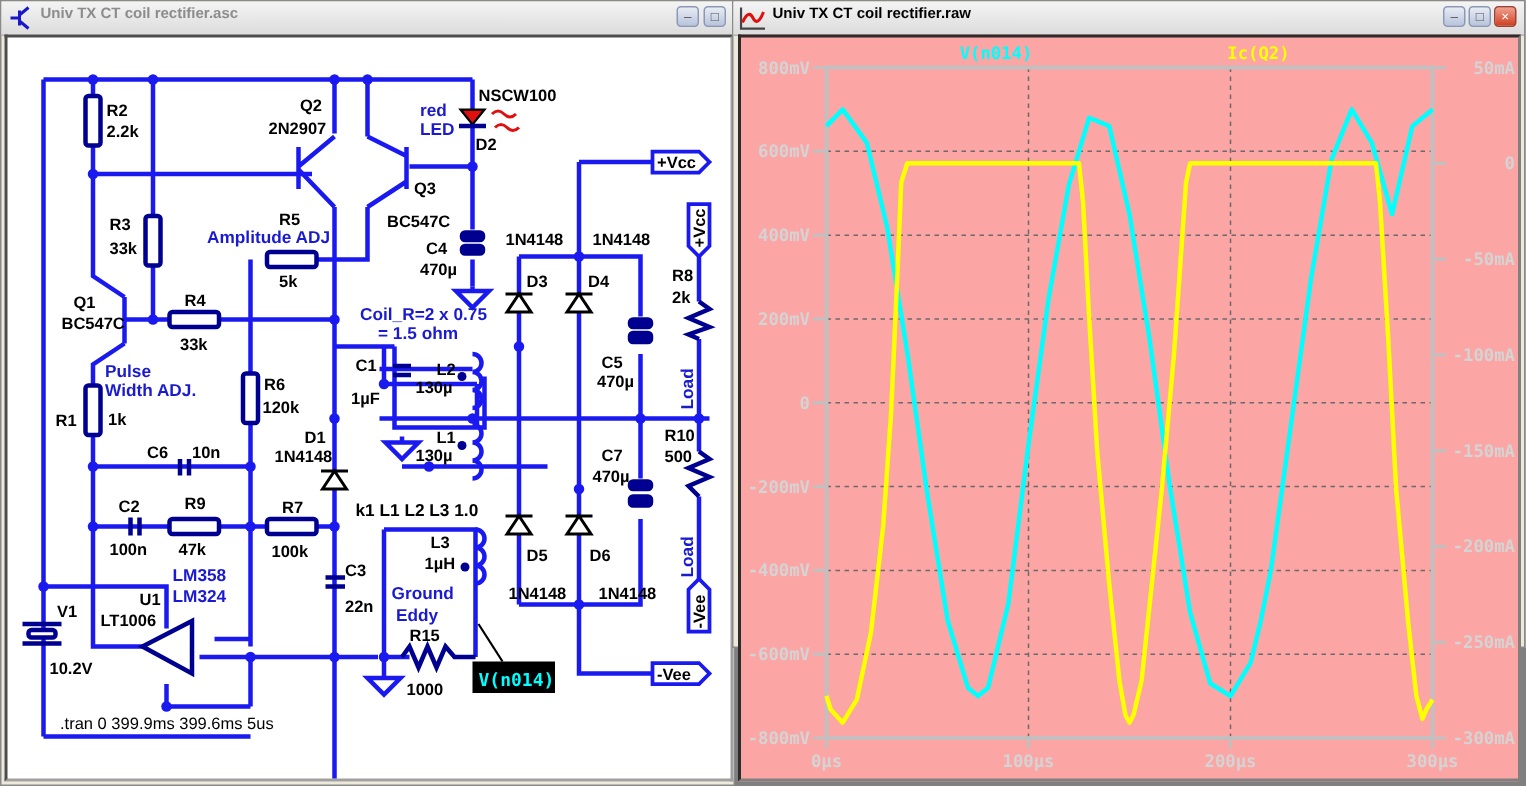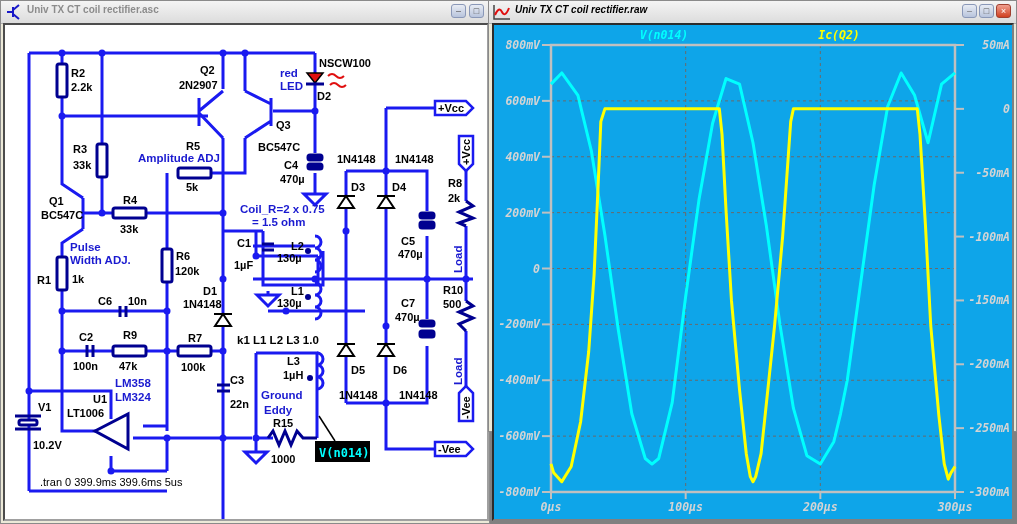--- a/index.html
+++ b/index.html
@@ -6,7 +6,7 @@
   body{width:1017px;height:524px;background:#808080;position:relative;overflow:hidden;font-family:"Liberation Sans",sans-serif;}
   .win{position:absolute;top:0;background:#ece9d8;border:1px solid #8a8a8a;box-sizing:border-box;}
   #win-sch{left:0;width:490px;height:524px;}
-  #win-wave{left:488px;width:529px;height:432px;font-style:italic;}
+  #win-wave{left:488px;width:529px;height:432px;}
   .titlebar{position:absolute;left:0;right:0;top:0;height:22px;background:linear-gradient(#f4f4f4,#dcdcdc);border-bottom:1px solid #b0b0b0;}
   .title-text{position:absolute;left:26px;top:3px;font-size:10px;font-weight:bold;}
   #win-sch .title-text{color:#8c8c8c;}

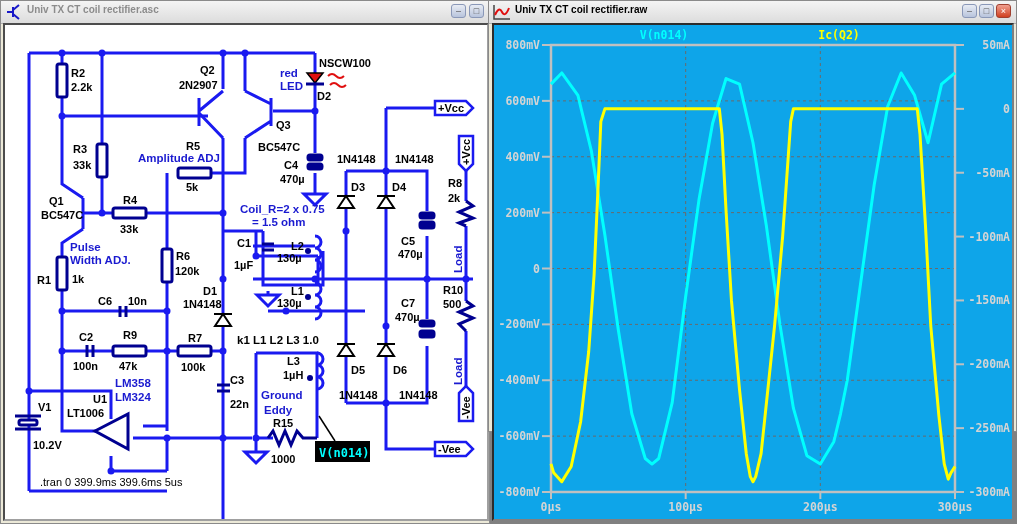--- a/index.html
+++ b/index.html
@@ -16,7 +16,7 @@
   .tbtn.close{background:linear-gradient(#f0a090,#d04020);border-color:#a04030;color:#fff;}
   .client{position:absolute;background:#fff;border:2px inset #a0a0a0;box-sizing:border-box;}
   #win-sch .client{left:2px;top:22px;width:486px;height:498px;}
-  #win-wave .client{left:3px;top:22px;width:522px;height:498px;background:#0ea5e9;border:2px inset #808080;}
+  #win-wave .client{left:3px;top:22px;width:522px;height:498px;background:#fca5a5;border:2px inset #808080;}
   svg text{font-family:"Liberation Sans",sans-serif;}
   .lbl{font-size:11px;font-weight:bold;fill:#000;}
   .blbl{font-size:11.5px;font-weight:bold;fill:#1a1ad0;}

